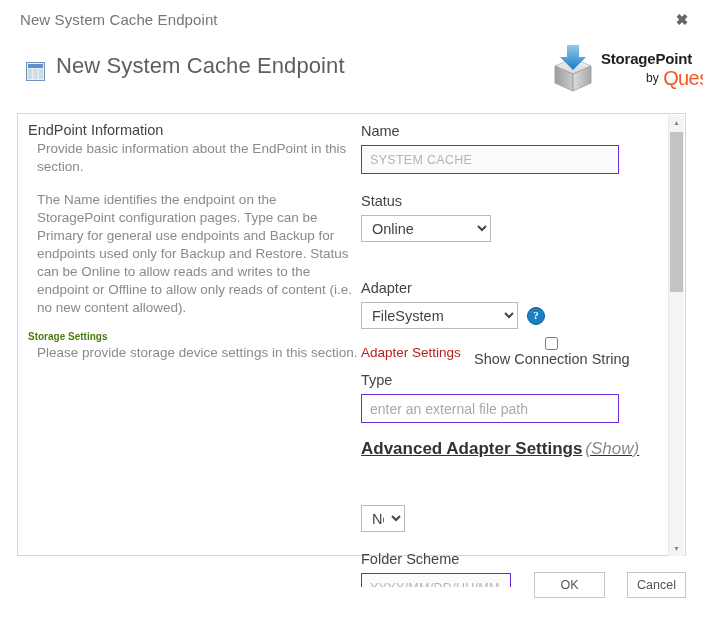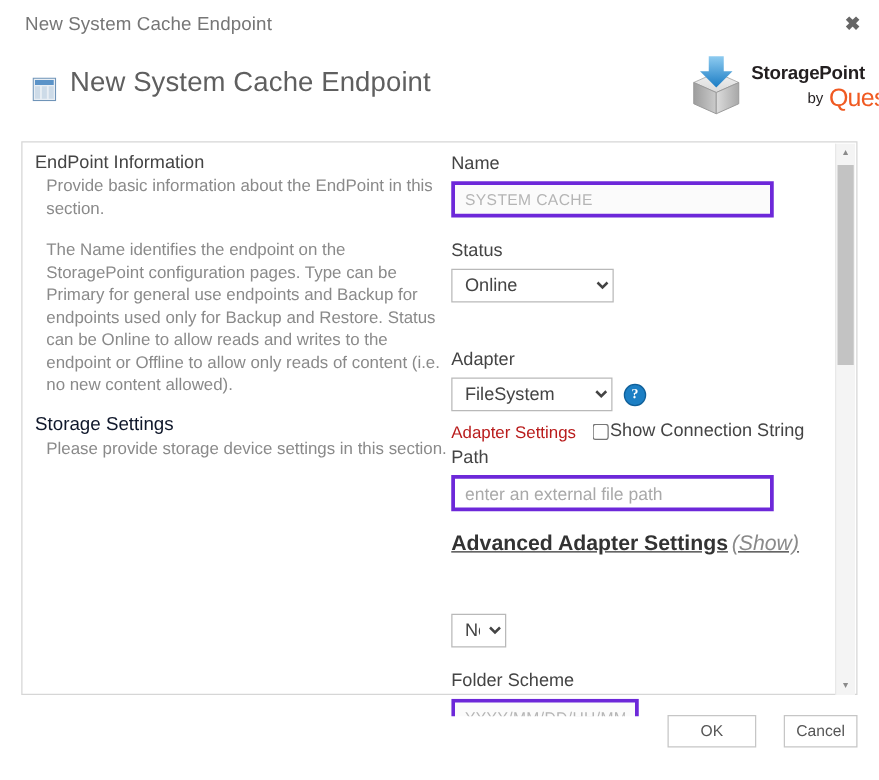--- a/index.html
+++ b/index.html
@@ -162,7 +162,7 @@
     font-family: "Liberation Sans", sans-serif;
     font-size: 14px;
     color: #444444;
-    border: 3px solid #6d28d9;
+    border: 1px solid #6d28d9;
     background: #ffffff;
     outline: none;
   }

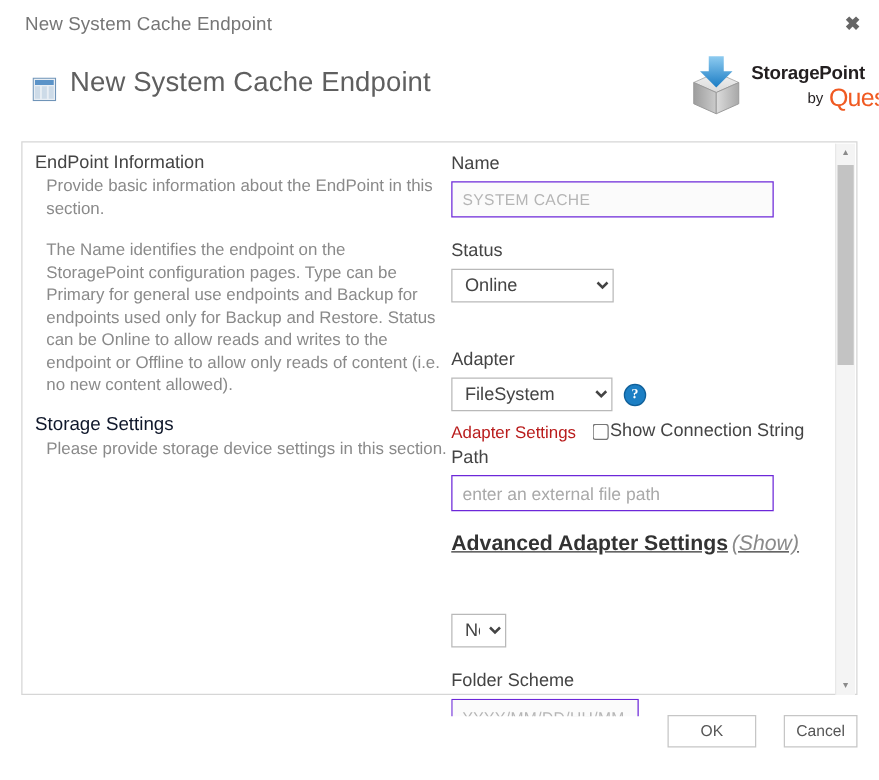--- a/index.html
+++ b/index.html
@@ -192,7 +192,7 @@
     appearance: menulist;
   }
   select.w-status { width: 130px; }
-  select.w-adapter { width: 129px; }
+  select.w-adapter { width: 157px; }
   select.w-small { width: 44px; }
 
   .gap-lg { height: 28px; }

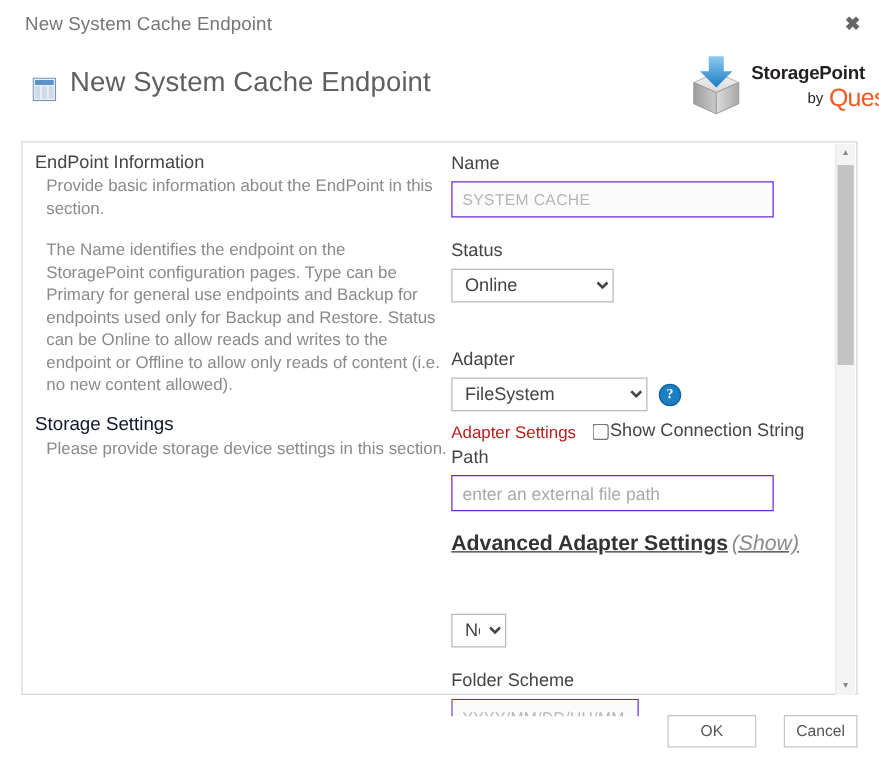--- a/index.html
+++ b/index.html
@@ -135,10 +135,10 @@
   }
   .info-gap { height: 15px; }
   .info-heading-2 {
-    font-size: 15px;
-    color: #0f172a;
+    font-size: 10px;
+    color: #4d7c0f;
     margin: 14px 0 2px 0;
-    font-weight: 400;
+    font-weight: 700;
   }
 
   

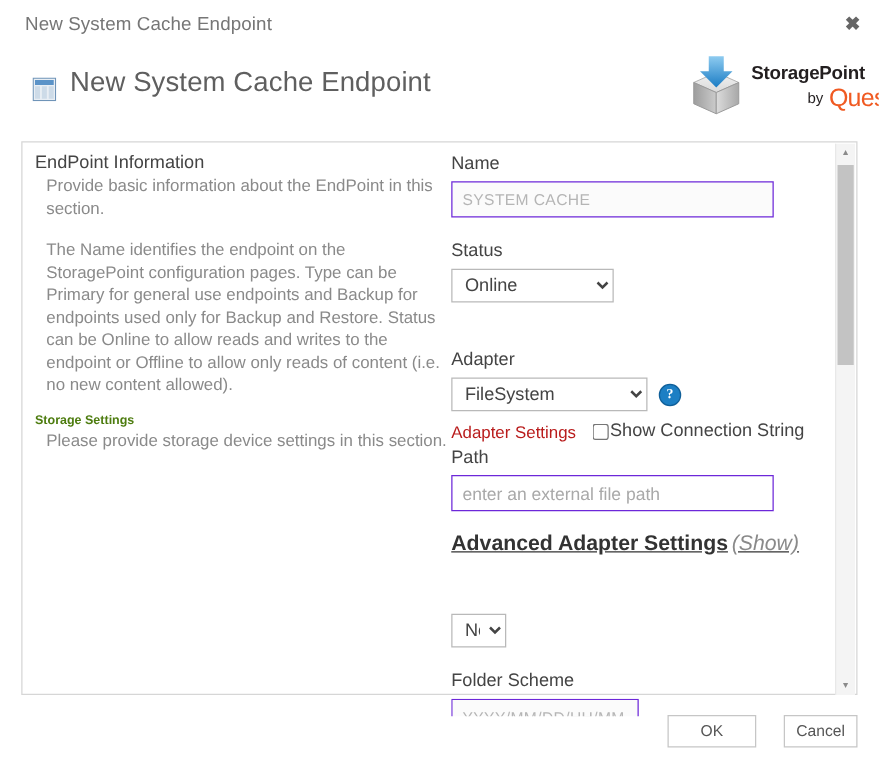--- a/index.html
+++ b/index.html
@@ -235,6 +235,7 @@
     display: flex;
     align-items: center;
     gap: 1px;
+    flex-direction: column;
   }
   .cb-wrap input[type=checkbox] {
     width: 13px; height: 13px;

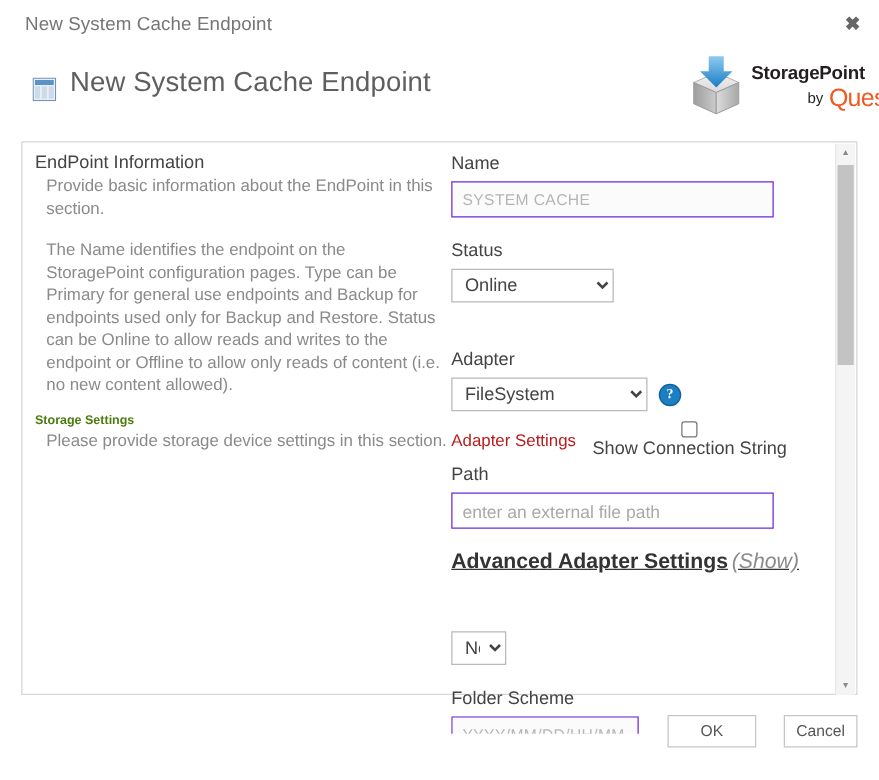--- a/index.html
+++ b/index.html
@@ -414,7 +414,7 @@
       </label>
     </div>
 
-    <div class="field-label" style="margin-top:4px">Path</div>
+    <div class="field-label" style="margin-top:4px">Type</div>
     <input class="text-input" type="text" placeholder="enter an external file path" style="">
 
     <div class="advanced-row">

